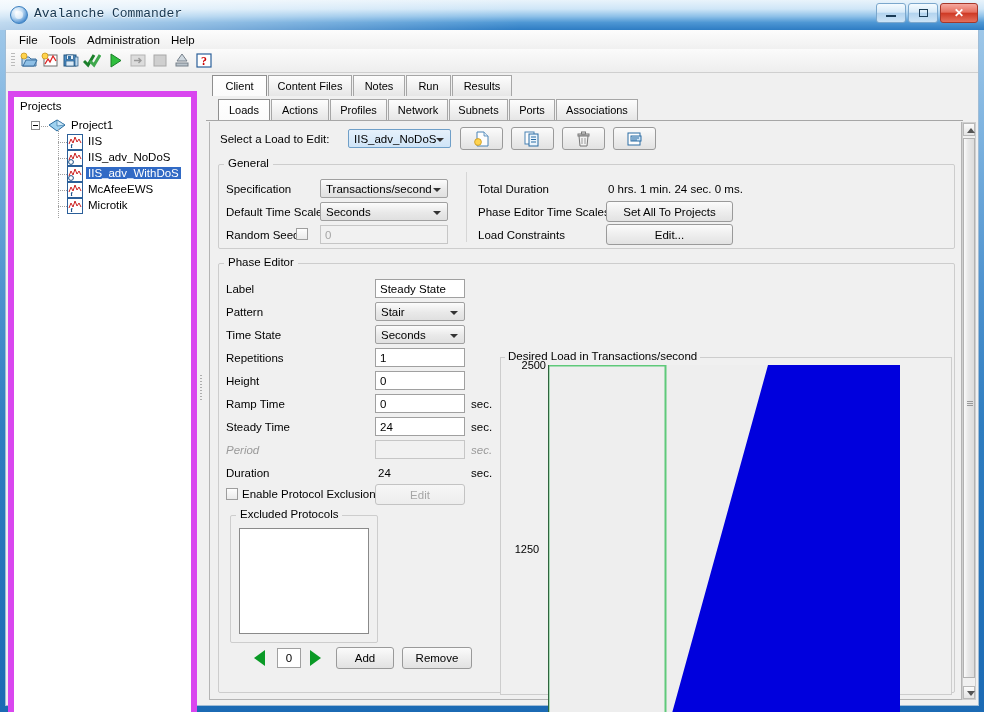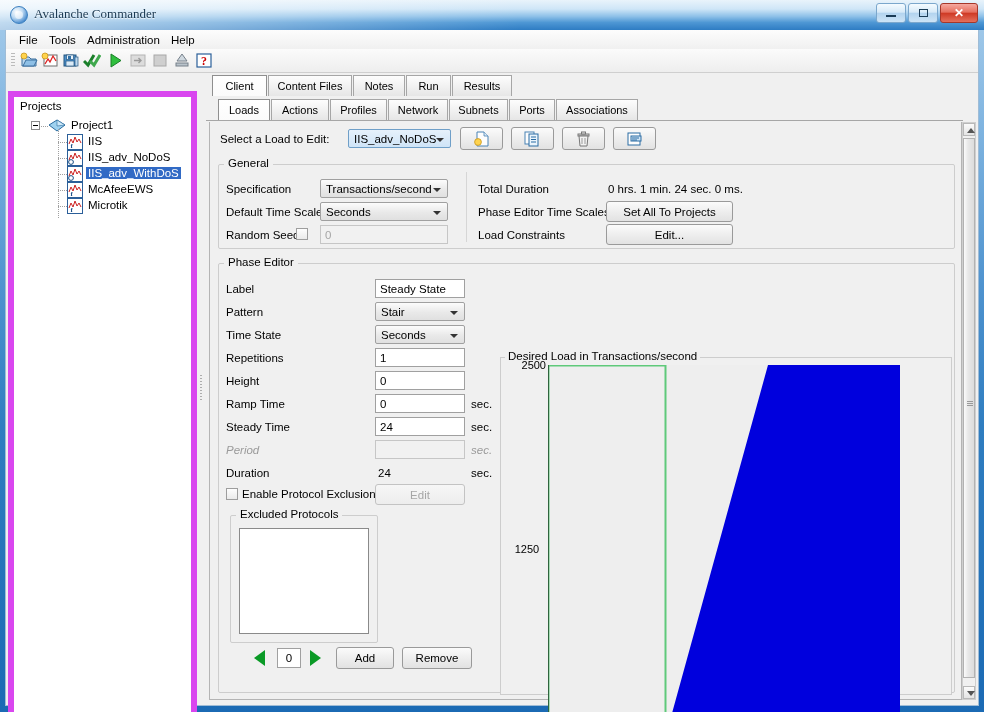--- a/index.html
+++ b/index.html
@@ -36,7 +36,7 @@
   #title-text{
     position:absolute;left:34px;top:6px;font-size:13px;color:#17364f;
     text-shadow:0 1px 1px rgba(255,255,255,.9);
-    font-family:Liberation Serif, serif;
+    font-family:Liberation Mono, monospace;
   }
   .win-btn{
     position:absolute;top:3px;height:20px;box-sizing:border-box;

